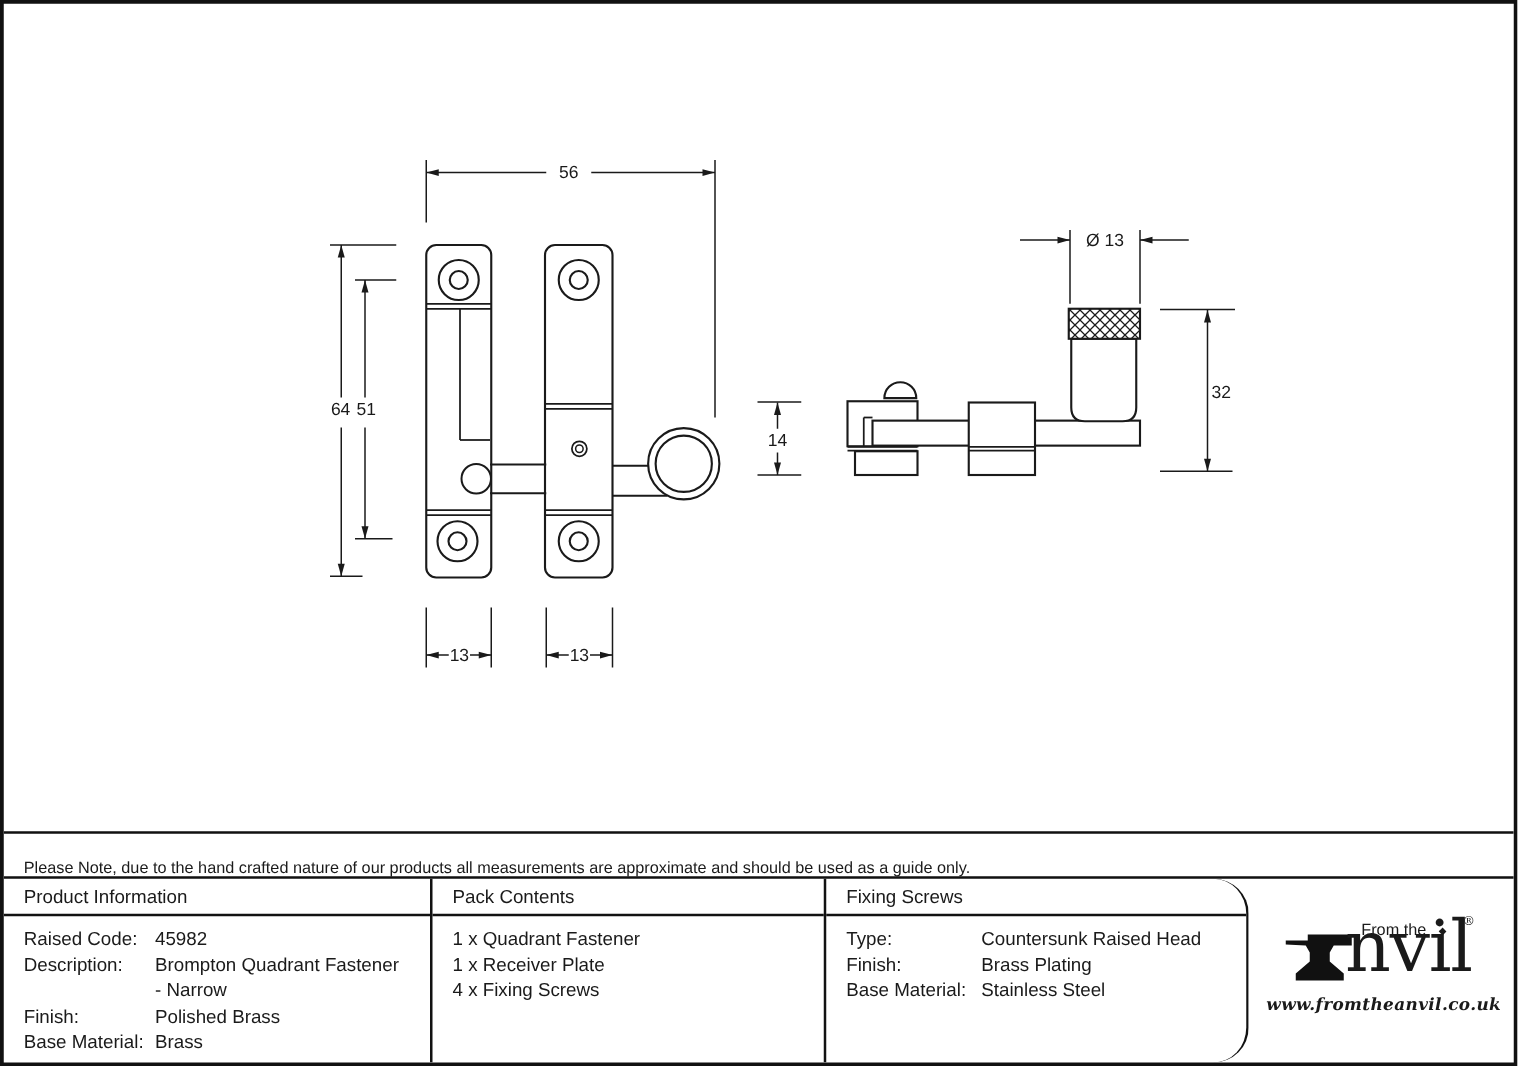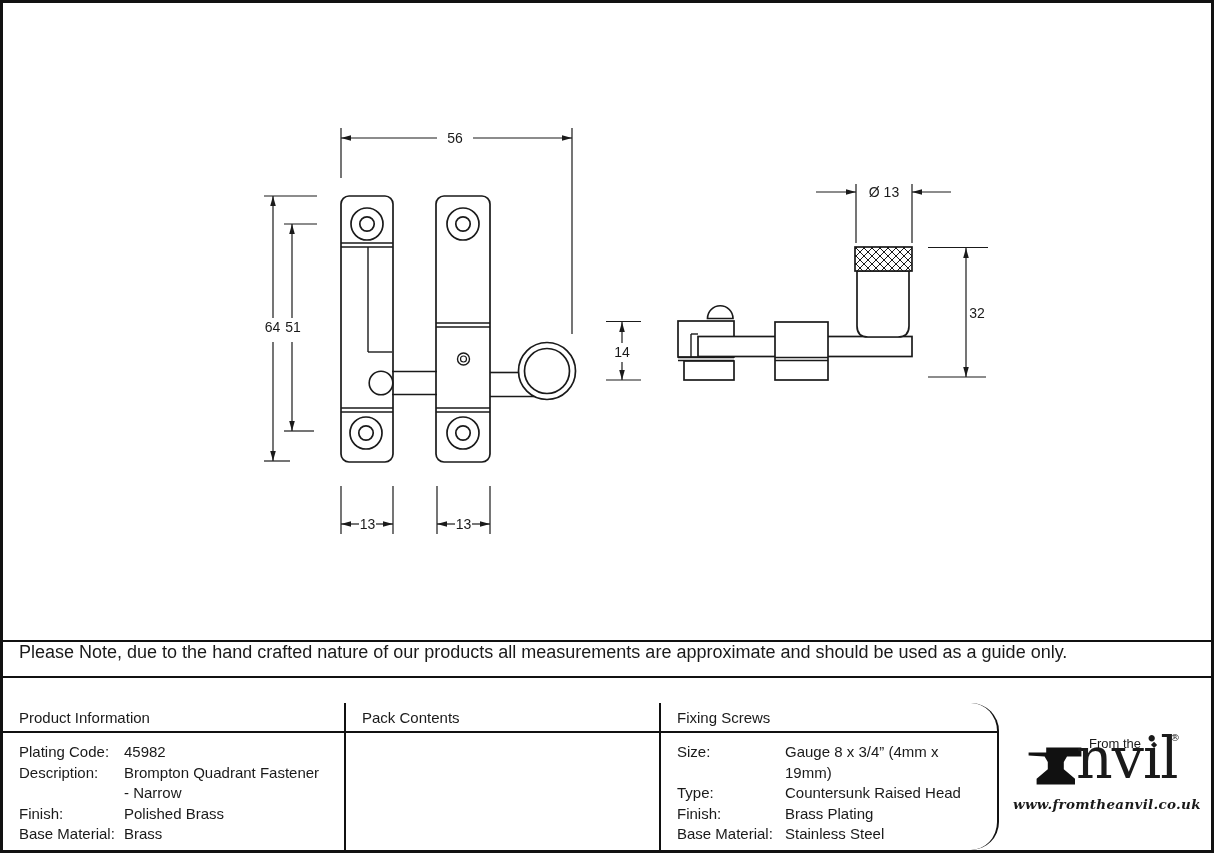--- a/index.html
+++ b/index.html
@@ -16,12 +16,12 @@
   }
   .drawing-area{position:absolute;top:0;left:0;width:1208px;height:662px;}
   .note-bar{
-    position:absolute;top:637px;left:0;width:1208px;height:38px;
+    position:absolute;top:662px;left:0;width:1208px;height:38px;
     border-top:2px solid #111;border-bottom:2px solid #111;
     box-sizing:border-box;
-    display:flex;align-items:flex-start;
+    display:flex;align-items:flex-end;
     padding-left:16px;
-    font-size:18px;
+    font-size:13px;
   }
   .info-table{
     position:absolute;top:700px;left:0;width:1208px;height:147px;

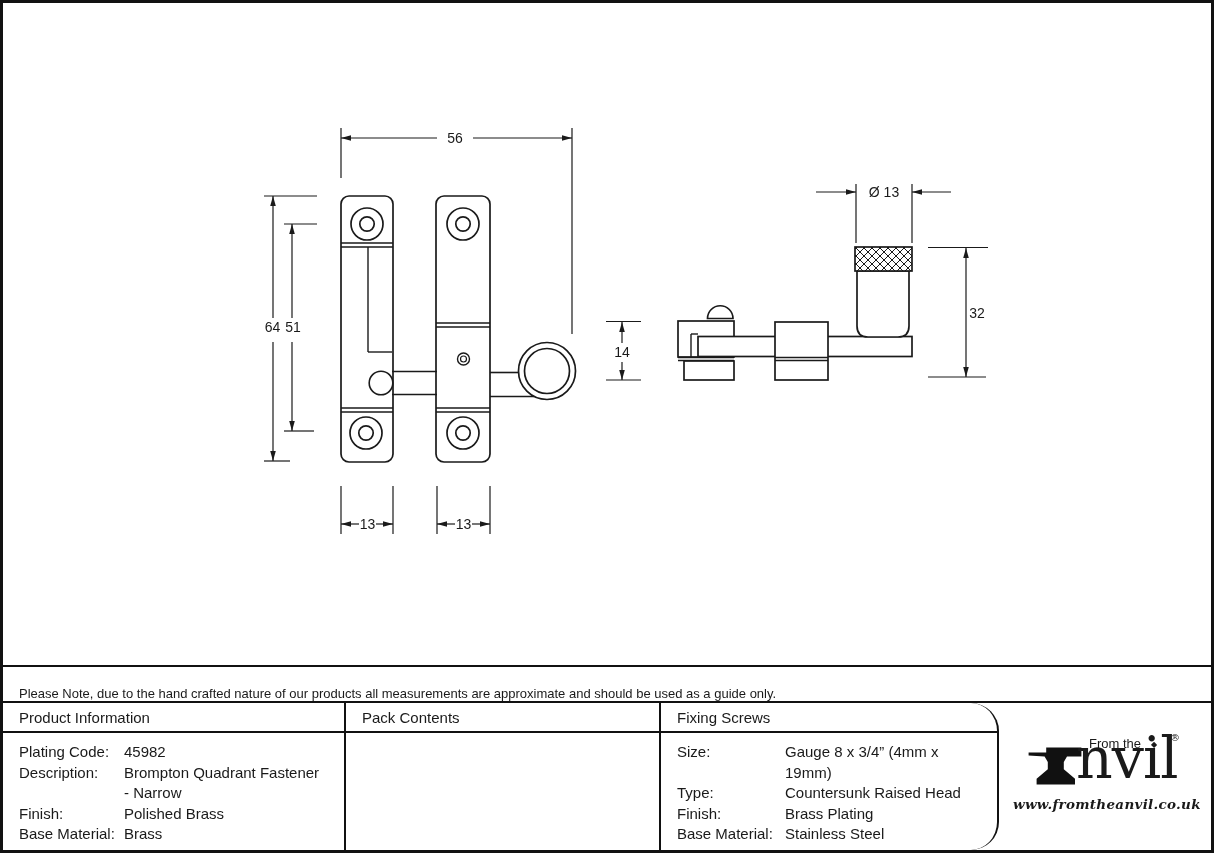--- a/index.html
+++ b/index.html
@@ -223,7 +223,7 @@
       <div class="col-header">Product Information</div>
       <div class="col-body">
         <div class="kv-row">
-          <span class="kv-label">Plating Code:</span>
+          <span class="kv-label">Raised Code:</span>
           <span class="kv-value">45982</span>
         </div>
         <div class="kv-row">

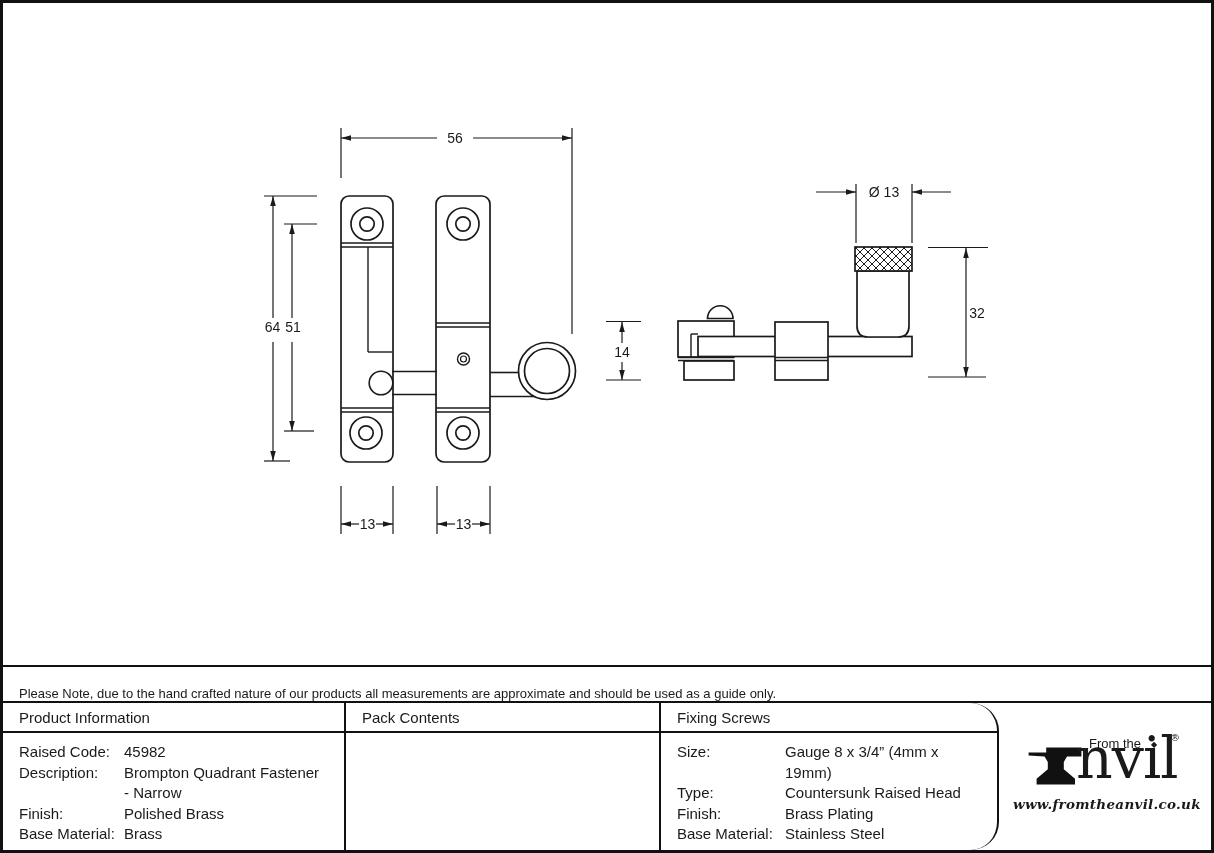--- a/index.html
+++ b/index.html
@@ -247,6 +247,11 @@
 
     <div class="col col-pack">
       <div class="col-header">Pack Contents</div>
+      <div class="col-body">
+        <span class="pack-item">1 x Quadrant Fastener</span>
+        <span class="pack-item">1 x Receiver Plate</span>
+        <span class="pack-item">4 x Fixing Screws</span>
+      </div>
     </div>
 
     <div class="col col-fixing">

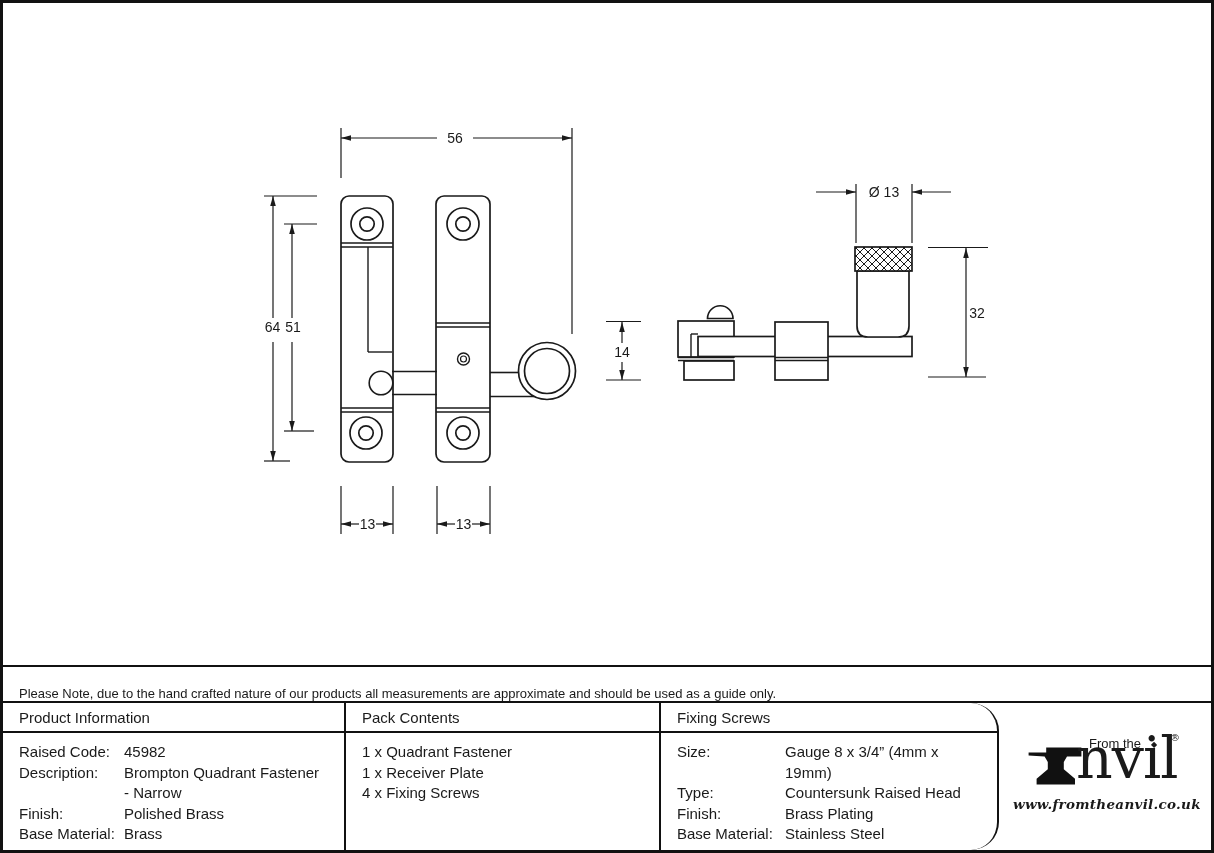--- a/index.html
+++ b/index.html
@@ -258,10 +258,6 @@
       <div class="col-header">Fixing Screws</div>
       <div class="col-body">
         <div class="kv-row">
-          <span class="kv-label">Size:</span>
-          <span class="kv-value">Gauge 8 x 3/4” (4mm x 19mm)</span>
-        </div>
-        <div class="kv-row">
           <span class="kv-label">Type:</span>
           <span class="kv-value">Countersunk Raised Head</span>
         </div>

